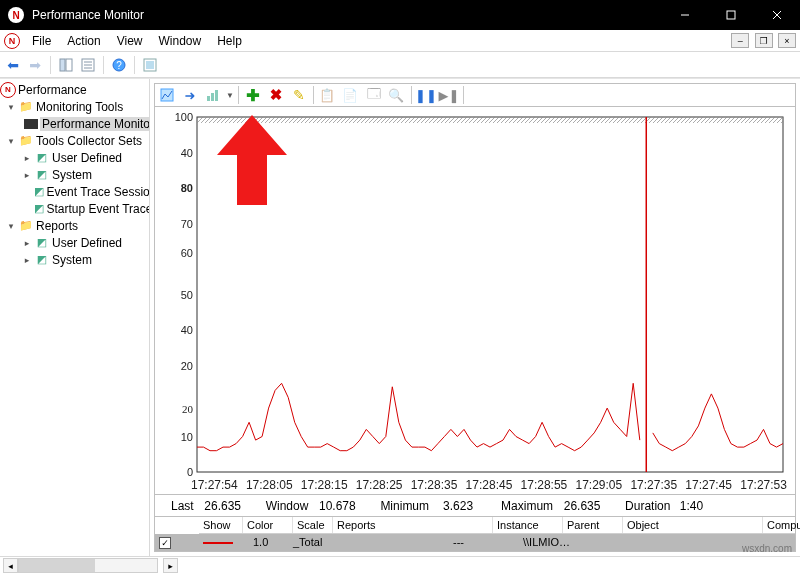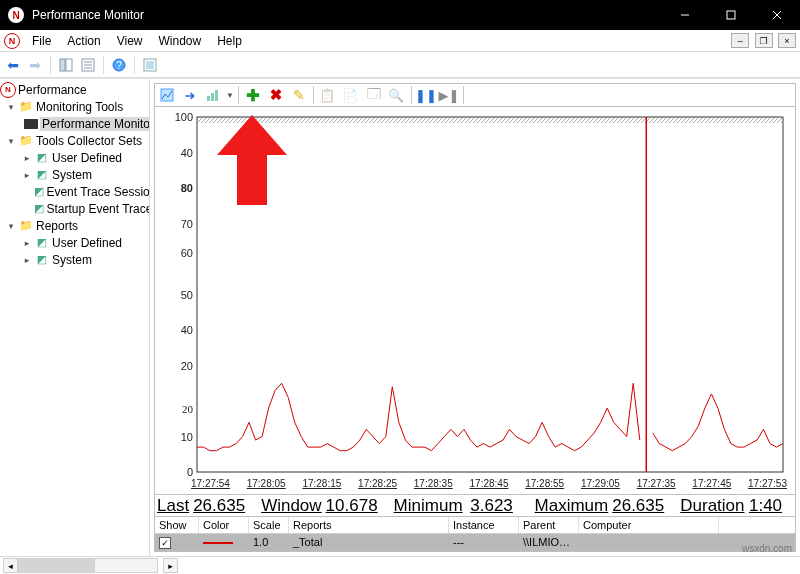--- a/index.html
+++ b/index.html
@@ -56,7 +56,7 @@
   .chart-plot { flex:1; position:relative; margin:6px 8px 2px 8px; }
   .chart-svg { position:absolute; inset:0; }
   .y-label { position:absolute; font-size:11px; right:calc(100% - 30px); transform:translateY(-50%); color:#222;text-align:right; }
-  .x-labels { height:16px; margin:13px 8px 0 36px; display:flex; justify-content:space-between; font-size:10px; color:#222;text-decoration:underline;}
+  .x-labels { height:16px; margin:13px 8px 0 36px; display:flex; justify-content:space-between; font-size:12px; color:#222;}
   .x-labels span { }
 
   

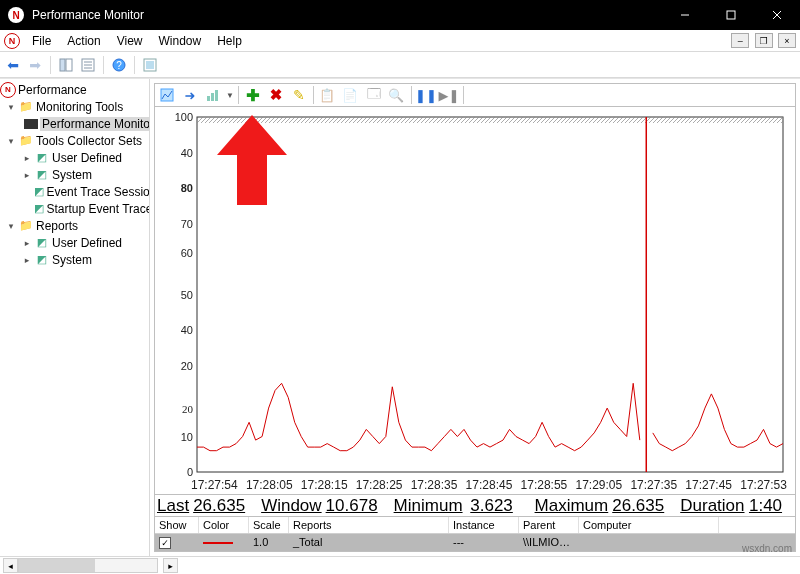--- a/index.html
+++ b/index.html
@@ -63,7 +63,7 @@
   .arrow { position:absolute; left:54px; top:2px; pointer-events:none; }
 
   
-  .stats-row { border:1px solid #bfbfbf; border-top:none; display:flex; align-items:center; height:22px; padding:0 2px; font-size:17px;text-decoration:underline;}
+  .stats-row { border:1px solid #bfbfbf; border-top:none; display:flex; align-items:center; height:22px; padding:0 16px; font-size:12px;}
   .stats-row .lbl { margin-right:4px; }
   .stats-row .val { margin-right:18px; text-align:center; min-width:50px;}
 

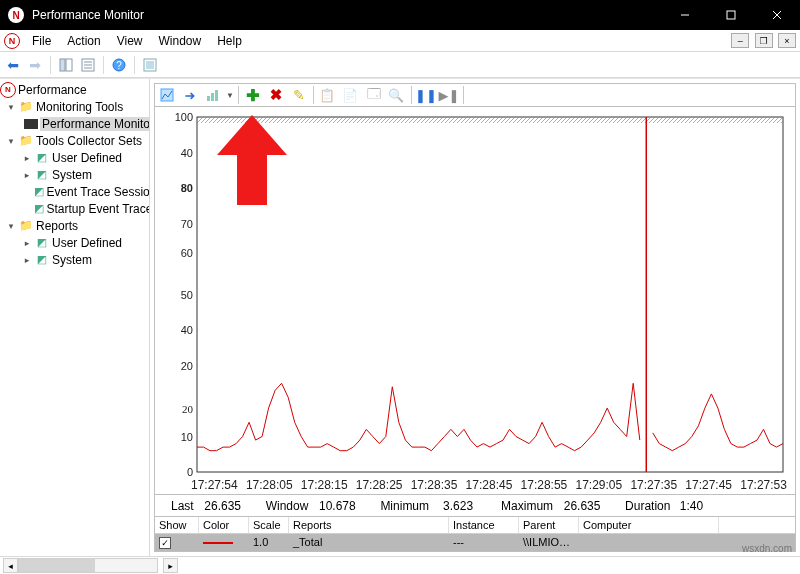--- a/index.html
+++ b/index.html
@@ -70,7 +70,7 @@
   
   .counter-table { border:1px solid #bfbfbf; border-top:none; font-size:11px;}
   .ct-head, .ct-row { display:grid; grid-template-columns: 44px 50px 40px 160px 70px 60px 140px 1fr; }
-  .ct-head { background:#fff; border-bottom:1px solid #cfcfcf;}
+  .ct-head { background:#fff; border-bottom:1px solid #cfcfcf;margin-left:44px;}
   .ct-head > div { padding:2px 4px; border-right:1px solid #e0e0e0; }
   .ct-row > div { padding:2px 4px; overflow:hidden; text-overflow:ellipsis; white-space:nowrap; }
   .ct-row { background:#b9b9b9; }

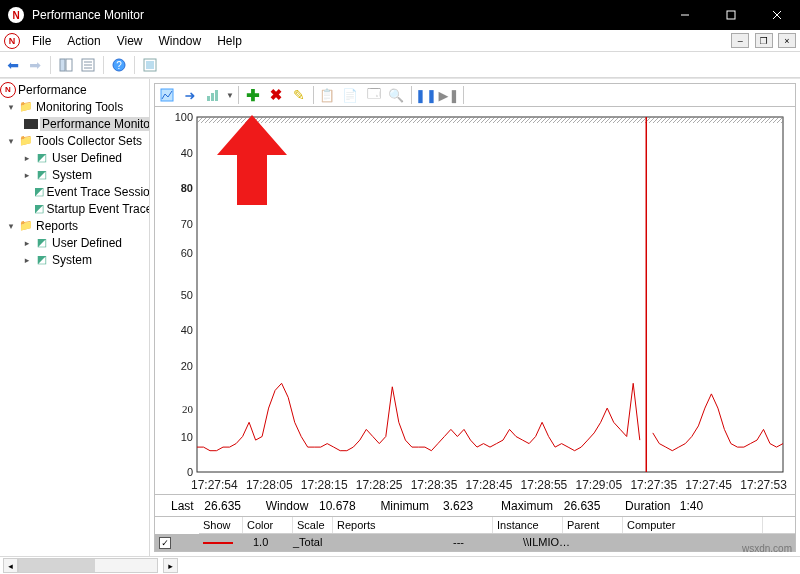--- a/index.html
+++ b/index.html
@@ -319,6 +319,7 @@
         <div>Reports</div>
         <div>Instance</div>
         <div>Parent</div>
+        <div>Object</div>
         <div>Computer</div>
       </div>
       <div class="ct-row">

